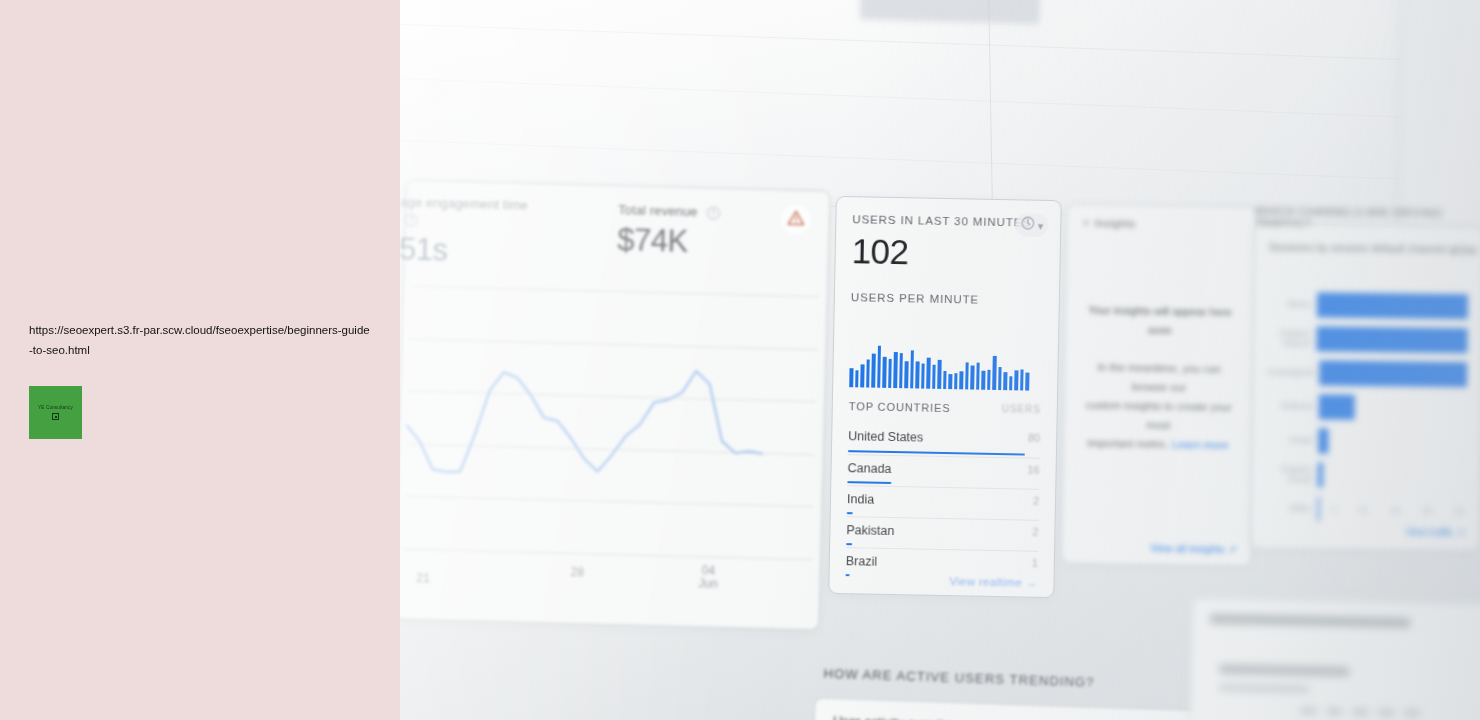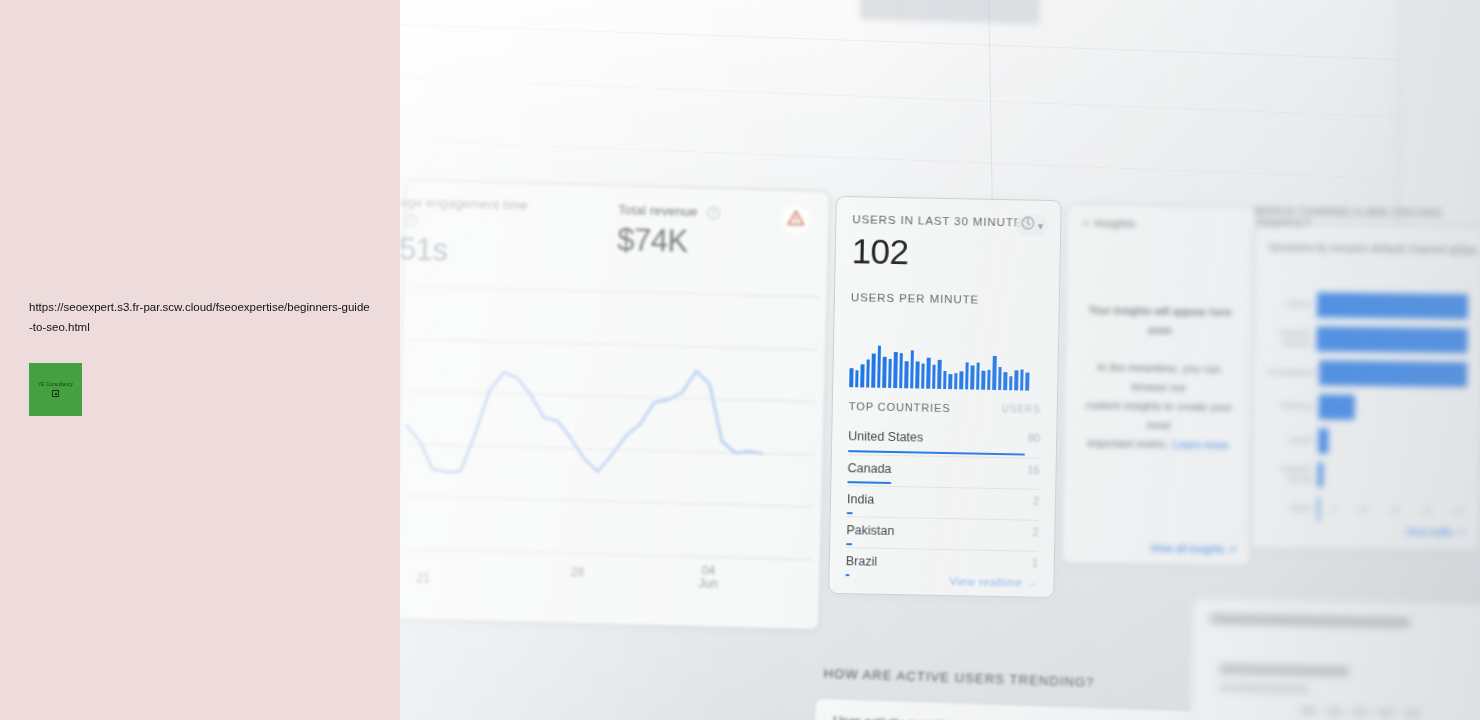--- a/index.html
+++ b/index.html
@@ -144,7 +144,7 @@
     font-size:27px; line-height:31px; color:#0a0a0a; font-weight:400; letter-spacing:-.2px;
   }
   .url {
-    font-size:11.5px; line-height:20px; color:#111; word-break:break-all;
+    margin-top:23px; font-size:11.5px; line-height:20px; color:#111; word-break:break-all;
   }
   .logo {
     margin-top:26px; width:53px; height:53px; background:#45a041;

